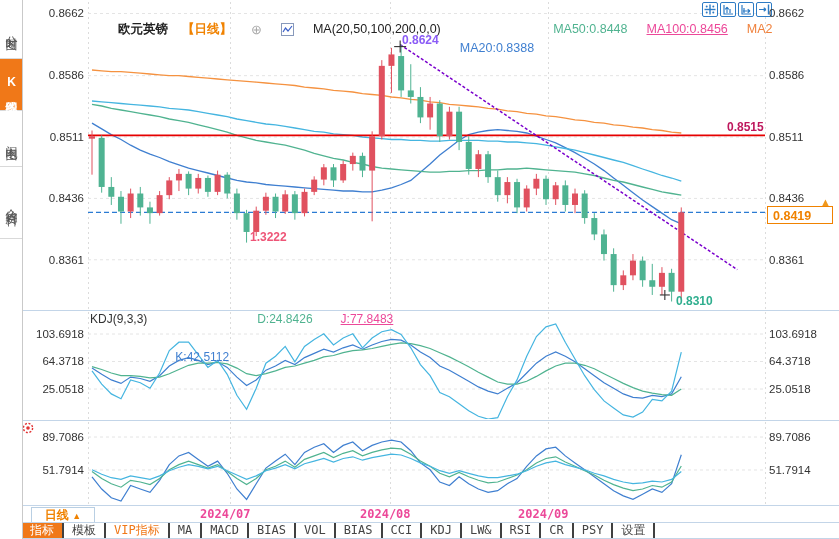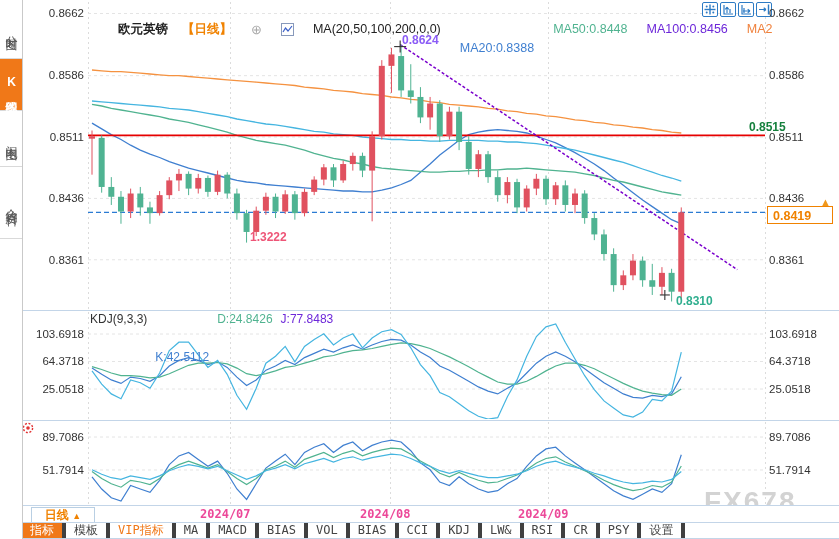--- a/index.html
+++ b/index.html
@@ -17,7 +17,7 @@
   .hdr .per{color:#f08200;font-weight:bold;}
   .hdr .plus{color:#a8a8a8;font-size:13px;cursor:pointer;}
   .hdr .mas{color:#222;}
-  .c-ma20{color:#3f7fd0;margin-top:38px;} .c-ma50{color:#50b390;} .c-ma100{color:#6d28d9;} .c-ma200{color:#f0813c;}
+  .c-ma20{color:#3f7fd0;margin-top:38px;} .c-ma50{color:#50b390;} .c-ma100{color:#ec4899;text-decoration:underline;} .c-ma200{color:#f0813c;}
   .winicons{left:702px;top:2px;display:flex;gap:2px;}
   .wib{width:16px;height:15px;border:1px solid #2d7bc4;border-radius:2px;display:flex;align-items:center;justify-content:center;cursor:pointer;background:#fff;box-sizing:border-box;}
   

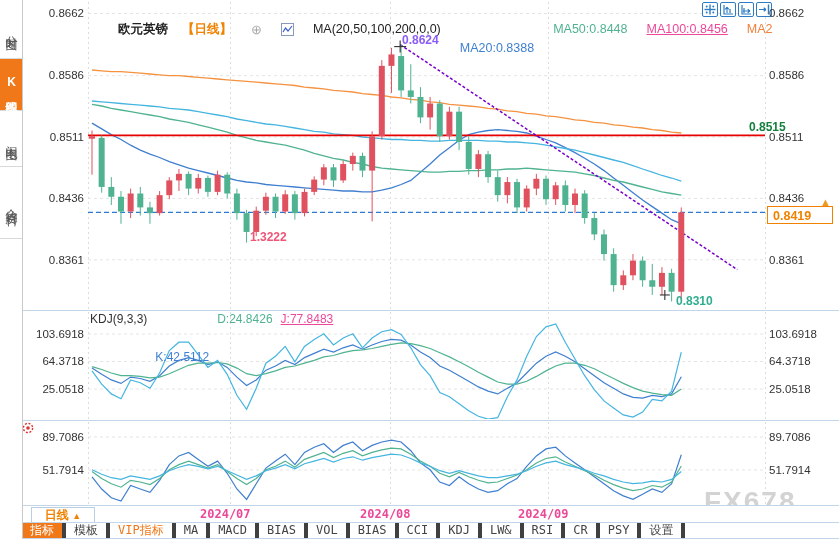--- a/index.html
+++ b/index.html
@@ -287,7 +287,7 @@
   <span class="ov plabel" style="left:402px;top:33px;color:#8b5cf6">0.8624</span>
   <span class="ov plabel" style="left:250px;top:230px;color:#ee5577">1.3222</span>
   <span class="ov plabel" style="left:676px;top:294px;color:#2fae8e">0.8310</span>
-  <span class="ov plabel" style="left:749px;top:120px;color:#15803d">0.8515</span>
+  <span class="ov plabel" style="left:727px;top:120px;color:#be185d">0.8515</span>
   <div class="ov curbox">0.8419</div>
   <span class="ov curarrow">▲</span>
 

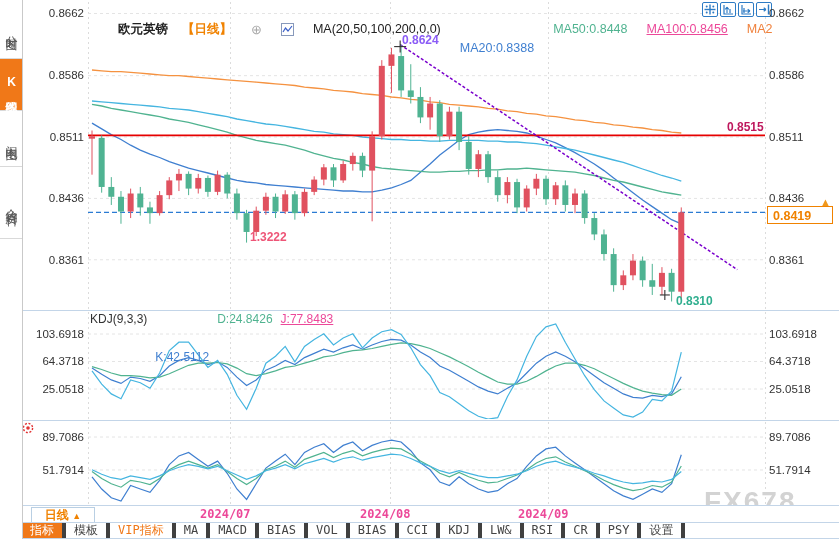--- a/index.html
+++ b/index.html
@@ -27,7 +27,7 @@
   .plabel{font-size:12px;font-weight:bold;}
   .curbox{left:767px;top:206px;width:66px;height:18px;border:1px solid #f08200;color:#f08200;font-weight:bold;font-size:12.5px;line-height:18px;padding-left:5px;background:#fff;box-sizing:border-box;}
   .curarrow{left:820px;top:196px;color:#f0981c;font-size:11px;}
-  .ptitle{font-size:12px;display:flex;gap:8px;}
+  .ptitle{font-size:12px;display:flex;gap:28px;}
   .ptitle .t{color:#333;}
   
   .xrow{left:22px;top:505px;width:817px;height:17px;border-top:1px solid #c3d5e8;background:#fff;z-index:2;position:absolute;box-sizing:border-box;}

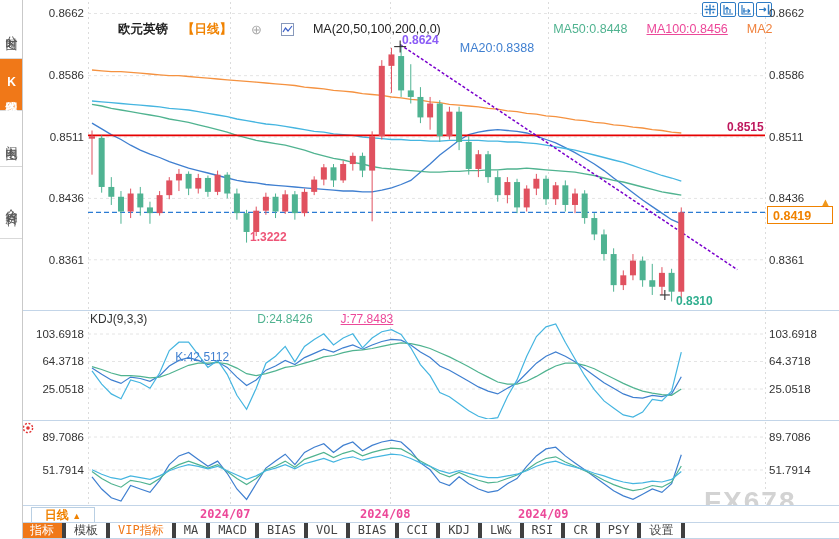--- a/index.html
+++ b/index.html
@@ -213,7 +213,6 @@
       <polyline points="92.0,469.8 101.7,474.2 111.3,477.7 121.0,479.4 130.6,475.9 140.3,477.7 150.0,479.4 159.6,475.9 169.3,470.7 178.9,467.2 188.6,464.6 198.3,466.3 207.9,468.9 217.6,466.3 227.2,470.7 236.9,475.0 246.6,479.4 256.2,475.9 265.9,470.7 275.5,468.1 285.2,464.6 294.9,468.9 304.5,463.7 314.2,461.1 323.8,458.5 333.5,462.0 343.2,458.5 352.8,456.8 362.5,460.2 372.1,457.6 381.8,455.9 391.5,454.2 401.1,455.0 410.8,458.5 420.4,462.9 430.1,466.3 439.8,470.7 449.4,473.3 459.1,470.7 468.7,473.3 478.4,475.9 488.1,477.7 497.7,477.7 507.4,475.9 517.0,474.2 526.7,470.7 536.4,466.3 546.0,462.9 555.7,461.1 565.3,464.6 575.0,467.2 584.7,469.8 594.3,473.3 604.0,475.9 613.6,479.4 623.3,482.0 633.0,483.7 642.6,482.9 652.3,481.1 661.9,482.0 671.6,479.4 681.3,471.5" fill="none" stroke="#45b5e0" stroke-width="1.2" clip-path="url(#cr)"></polyline>
     </svg>
 
-  <div class="ov wm">FX678</div>
 
   <div class="sidebar">
     <div class="stab" style="height:59px">分时图</div>

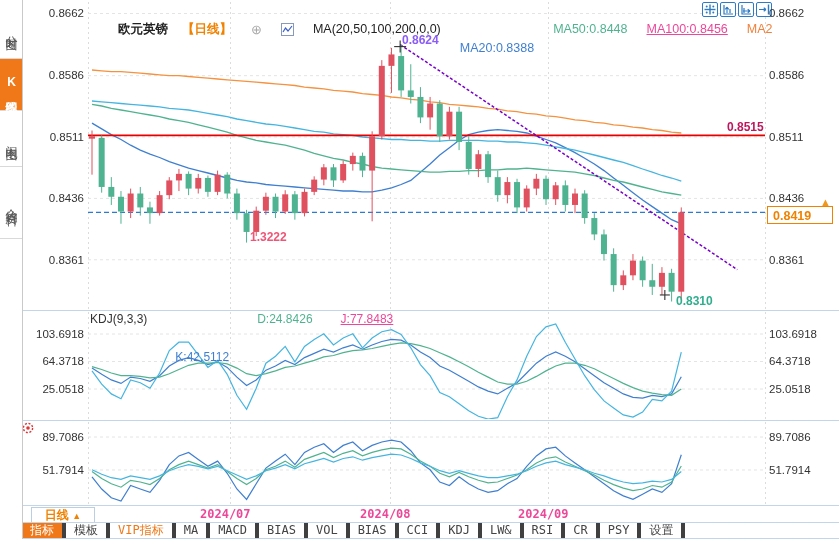--- a/index.html
+++ b/index.html
@@ -34,7 +34,7 @@
   .pbox{position:absolute;left:9px;top:1px;width:62px;height:14px;border:1px solid #b9cfe3;text-align:center;line-height:14px;color:#f08200;font-weight:bold;font-size:12px;cursor:pointer;background:#fff;}
   .xtick{position:absolute;top:1px;width:60px;text-align:left;font-weight:bold;color:#ec4899;font-size:12px;font-family:"DejaVu Sans Mono",monospace;}
   .tbar{left:22px;top:522px;width:817px;height:17px;border-top:1px solid #c3d5e8;border-bottom:1px solid #c3d5e8;background:#fff;display:flex;z-index:2;position:absolute;box-sizing:border-box;}
-  .titem{padding:0 8px;line-height:15px;font-size:12px;color:#444;border-right:4px solid #404040;cursor:pointer;font-family:"DejaVu Sans Mono",monospace;}
+  .titem{padding:0 8px;line-height:15px;font-size:12px;color:#444;border-right:2px solid #404040;cursor:pointer;font-family:"DejaVu Sans Mono",monospace;}
   .titem.sel{background:#f07818;color:#fff;}
   .titem.vip{color:#f07818;}
   .wm{left:704px;top:486px;font-size:28px;font-weight:bold;color:#d3d3d3;letter-spacing:2px;z-index:1;}

